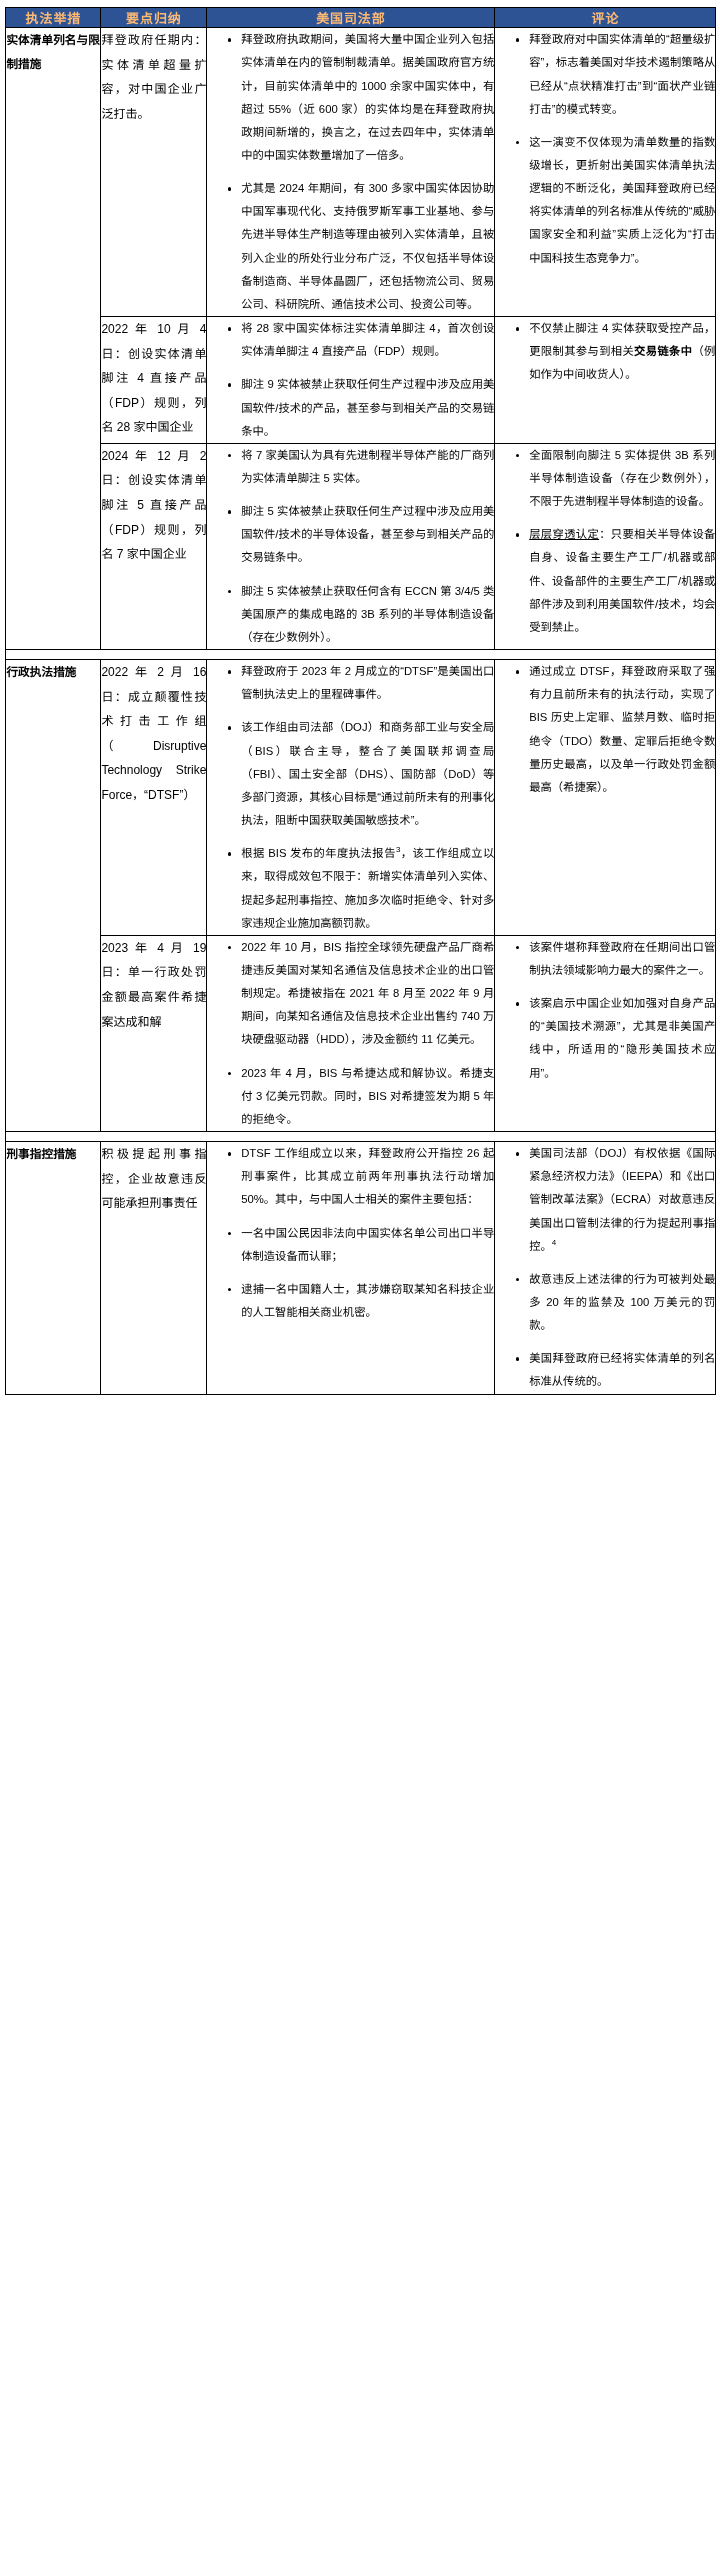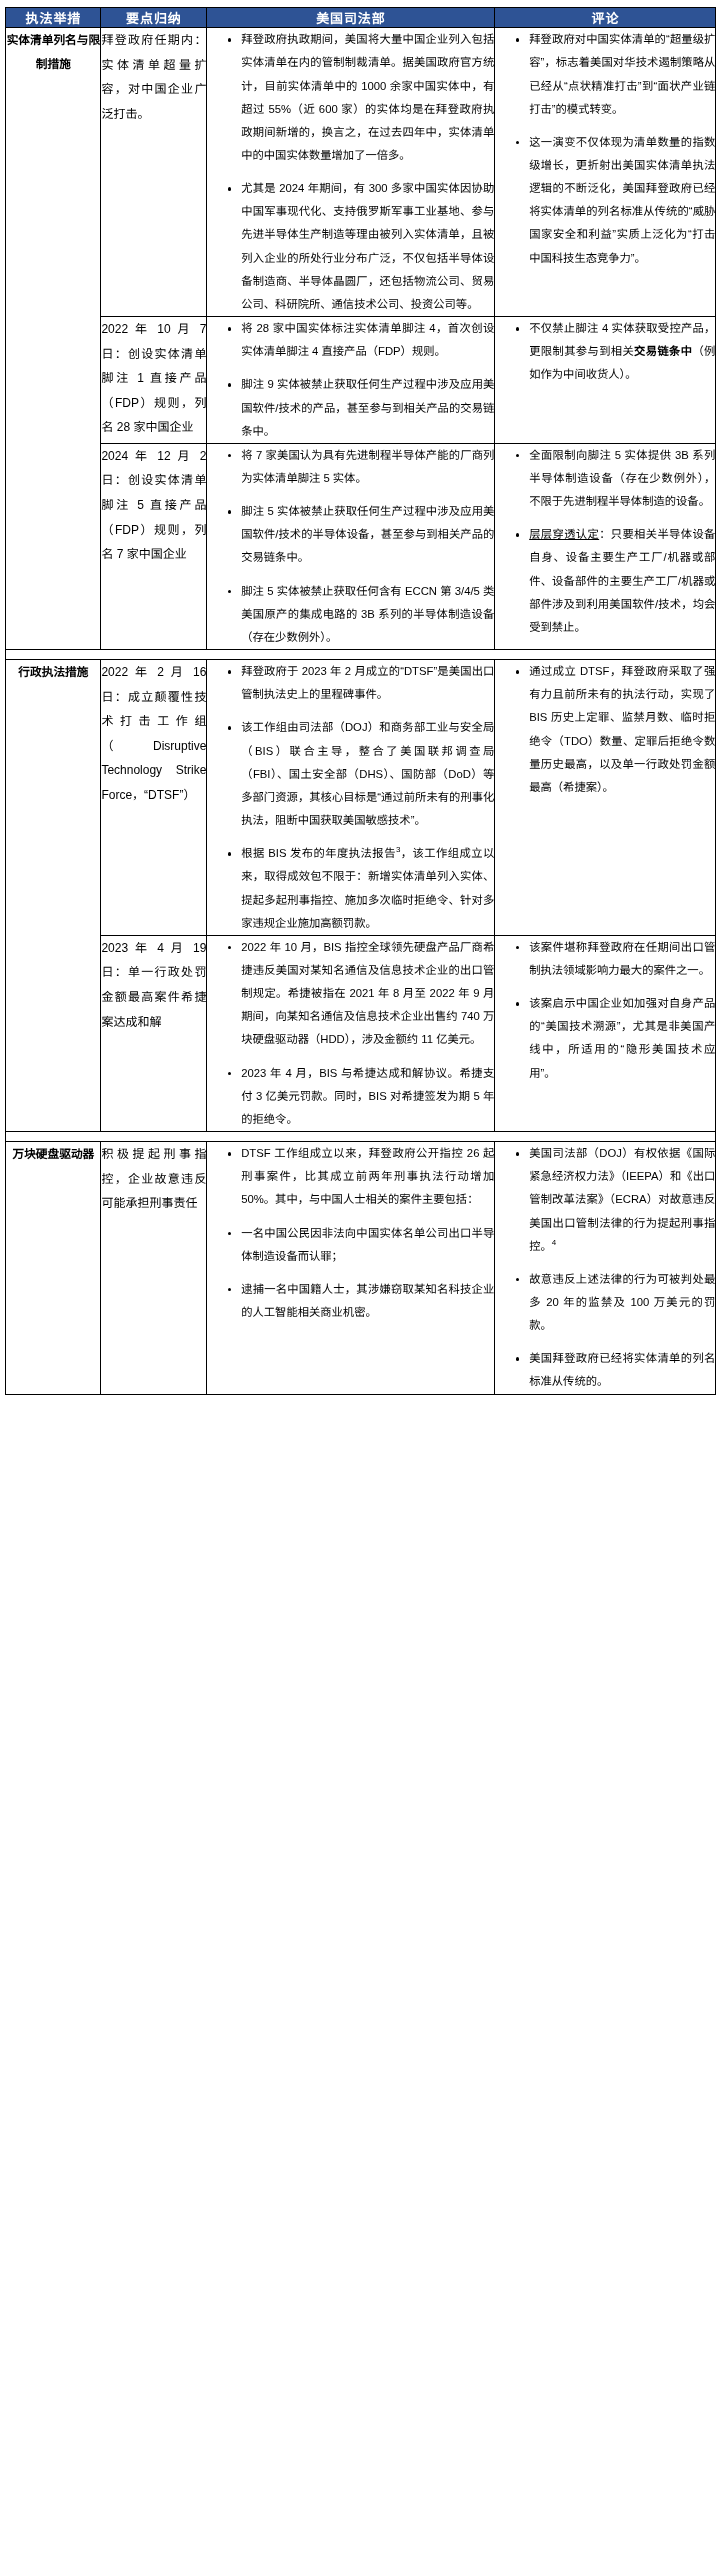--- a/index.html
+++ b/index.html
@@ -36,7 +36,7 @@
   }
   thead th {
     background: #2e5395;
-    color: #ffffff;
+    color: #fdba74;
     font-weight: bold;
     text-align: center;
     font-size: 13px;

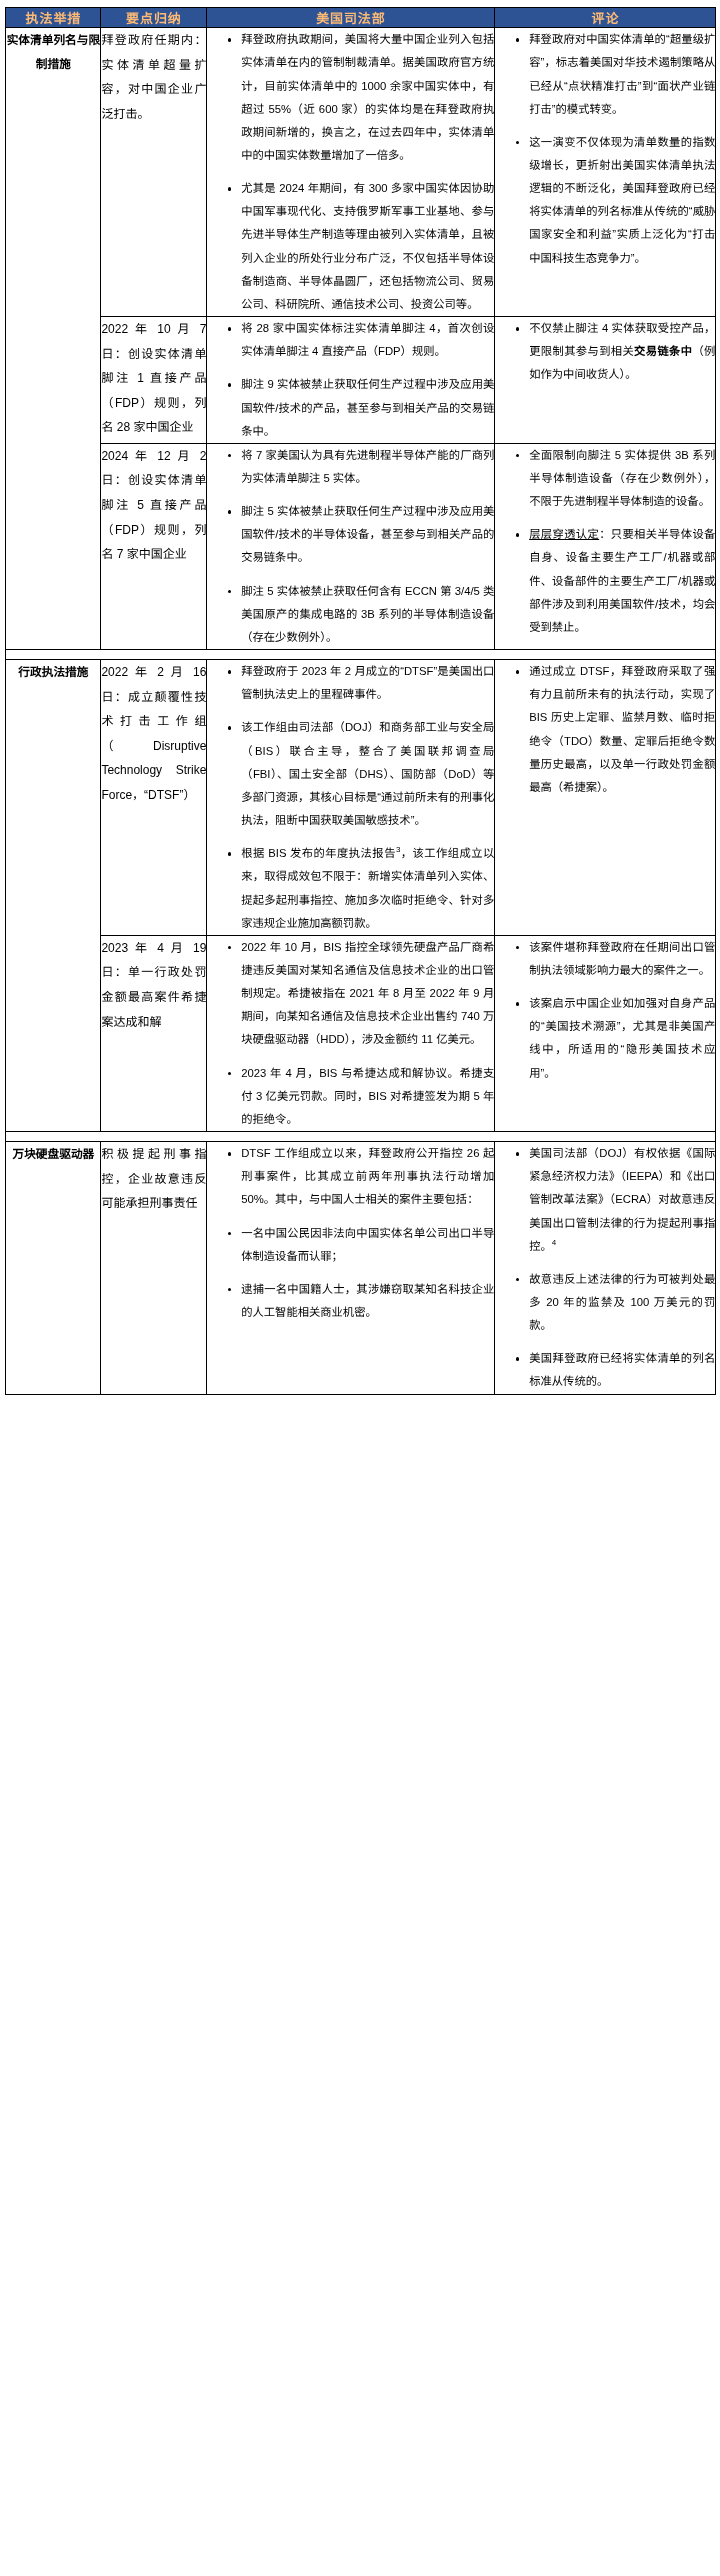--- a/index.html
+++ b/index.html
@@ -48,7 +48,6 @@
   thead th.sep { border-left: 1.8px solid #ffffff; }
 
   td.cat {
-    text-align: center;
     vertical-align: middle;
     font-weight: bold;
     font-size: 11.7px;

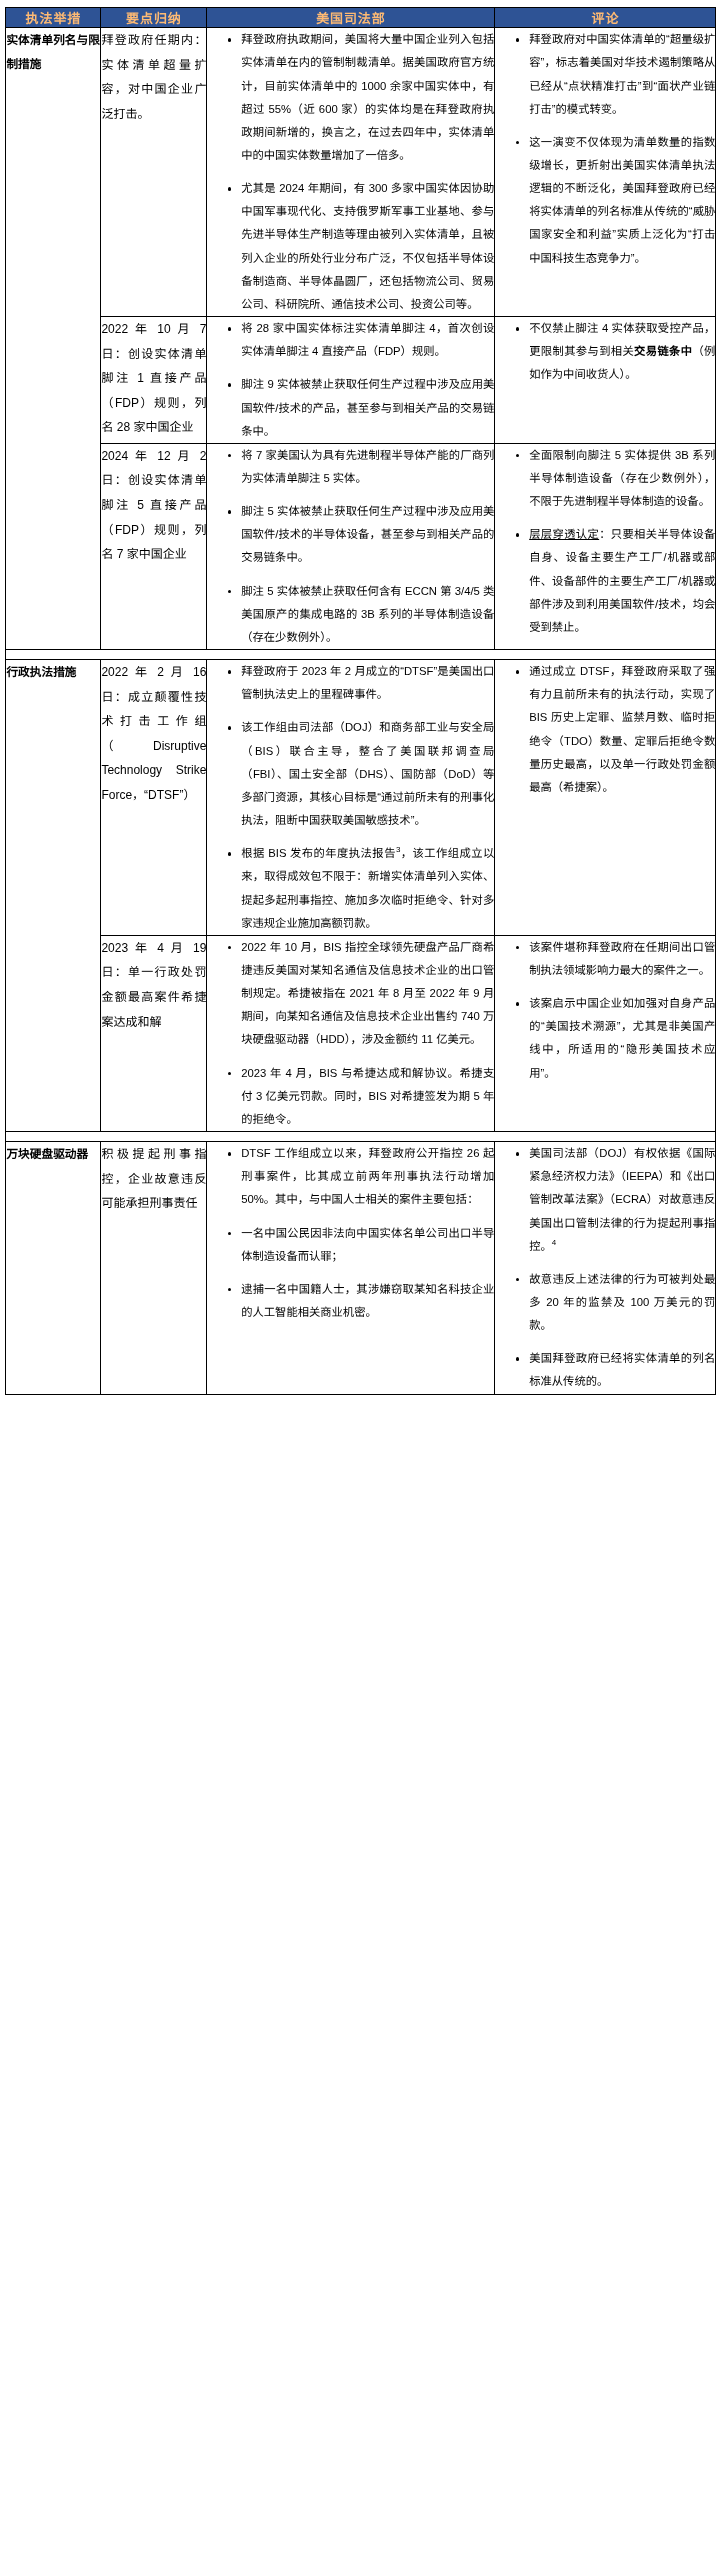--- a/index.html
+++ b/index.html
@@ -132,7 +132,7 @@
           </td>
         </tr>
         <tr>
-          <td class="keypoint">2022 年 10 月 7 日：创设实体清单脚注 1 直接产品（FDP）规则，列名 28 家中国企业</td>
+          <td class="keypoint">2022 年 10 月 4 日：创设实体清单脚注 4 直接产品（FDP）规则，列名 28 家中国企业</td>
           <td class="summary">
             <ul class="bl">
               <li>将 28 家中国实体标注实体清单脚注 4，首次创设实体清单脚注 4 直接产品（FDP）规则。</li>

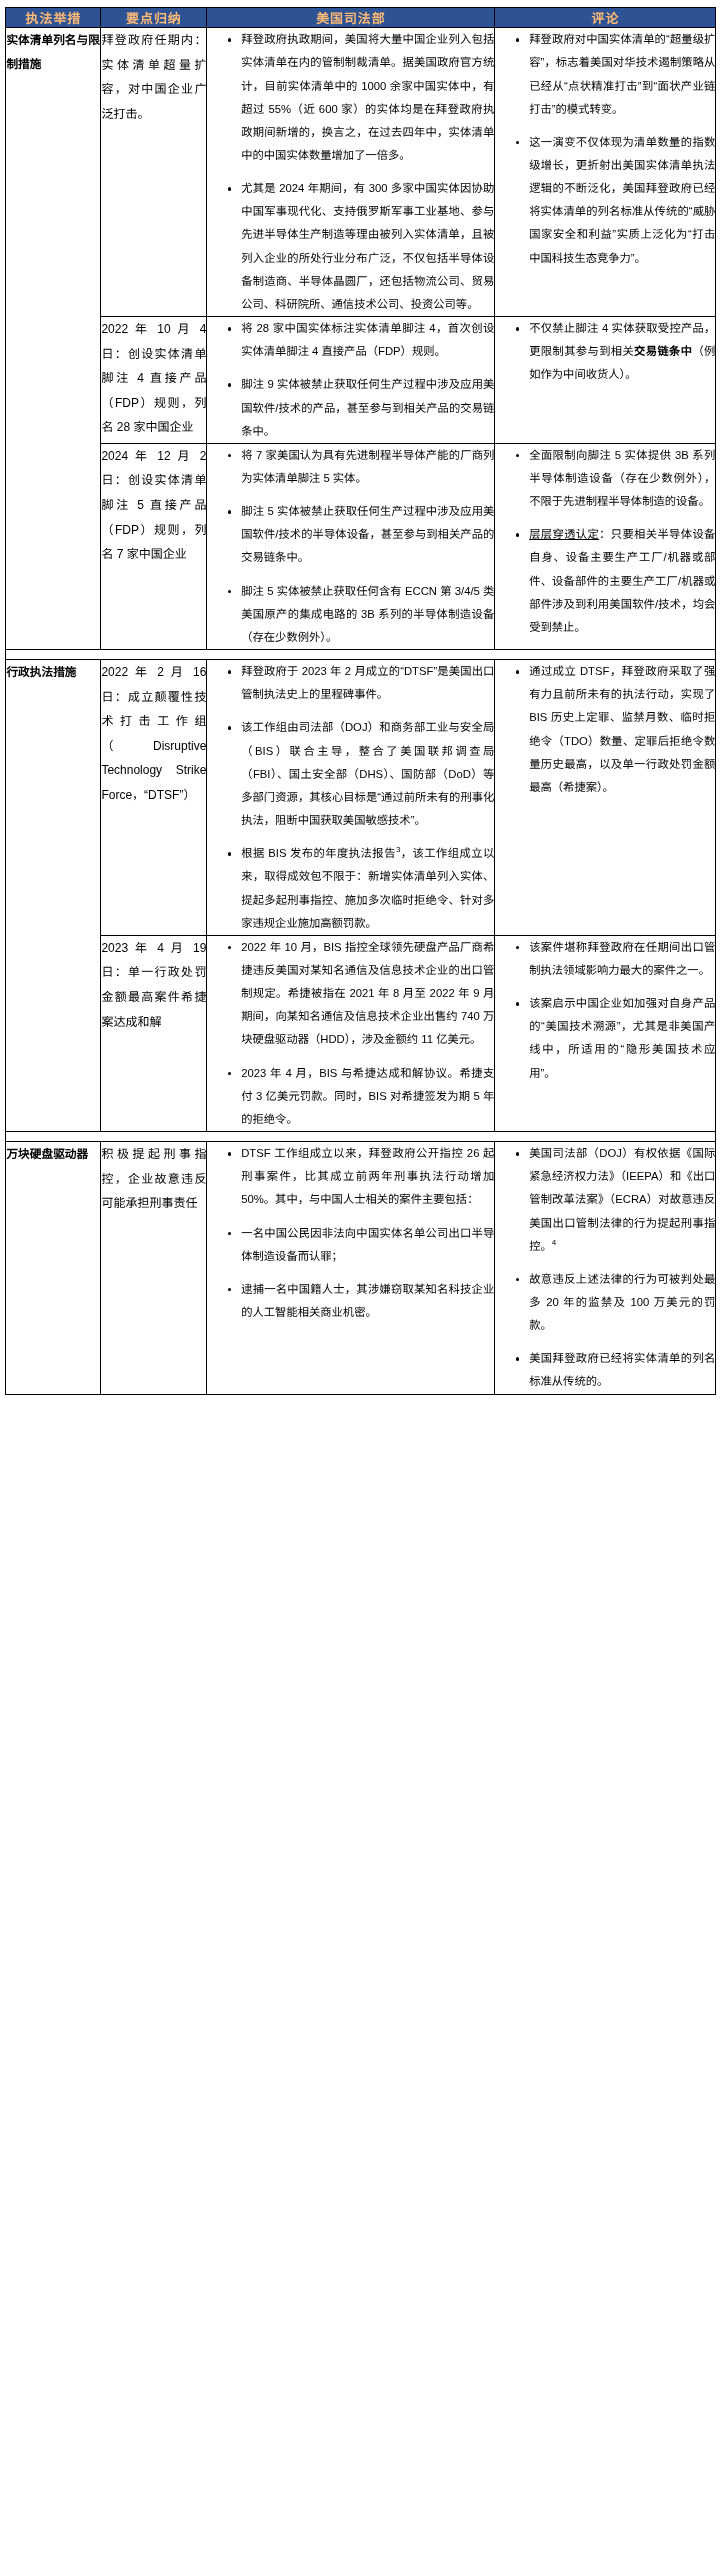--- a/index.html
+++ b/index.html
@@ -199,7 +199,7 @@
           <td colspan="4"></td>
         </tr>
         <tr>
-          <td class="cat" rowspan="1"><span>万块硬盘驱动器</span></td>
+          <td class="cat" rowspan="1"><span>刑事指控措施</span></td>
           <td class="keypoint">积极提起刑事指控，企业故意违反可能承担刑事责任</td>
           <td class="summary">
             <ul class="bl">

